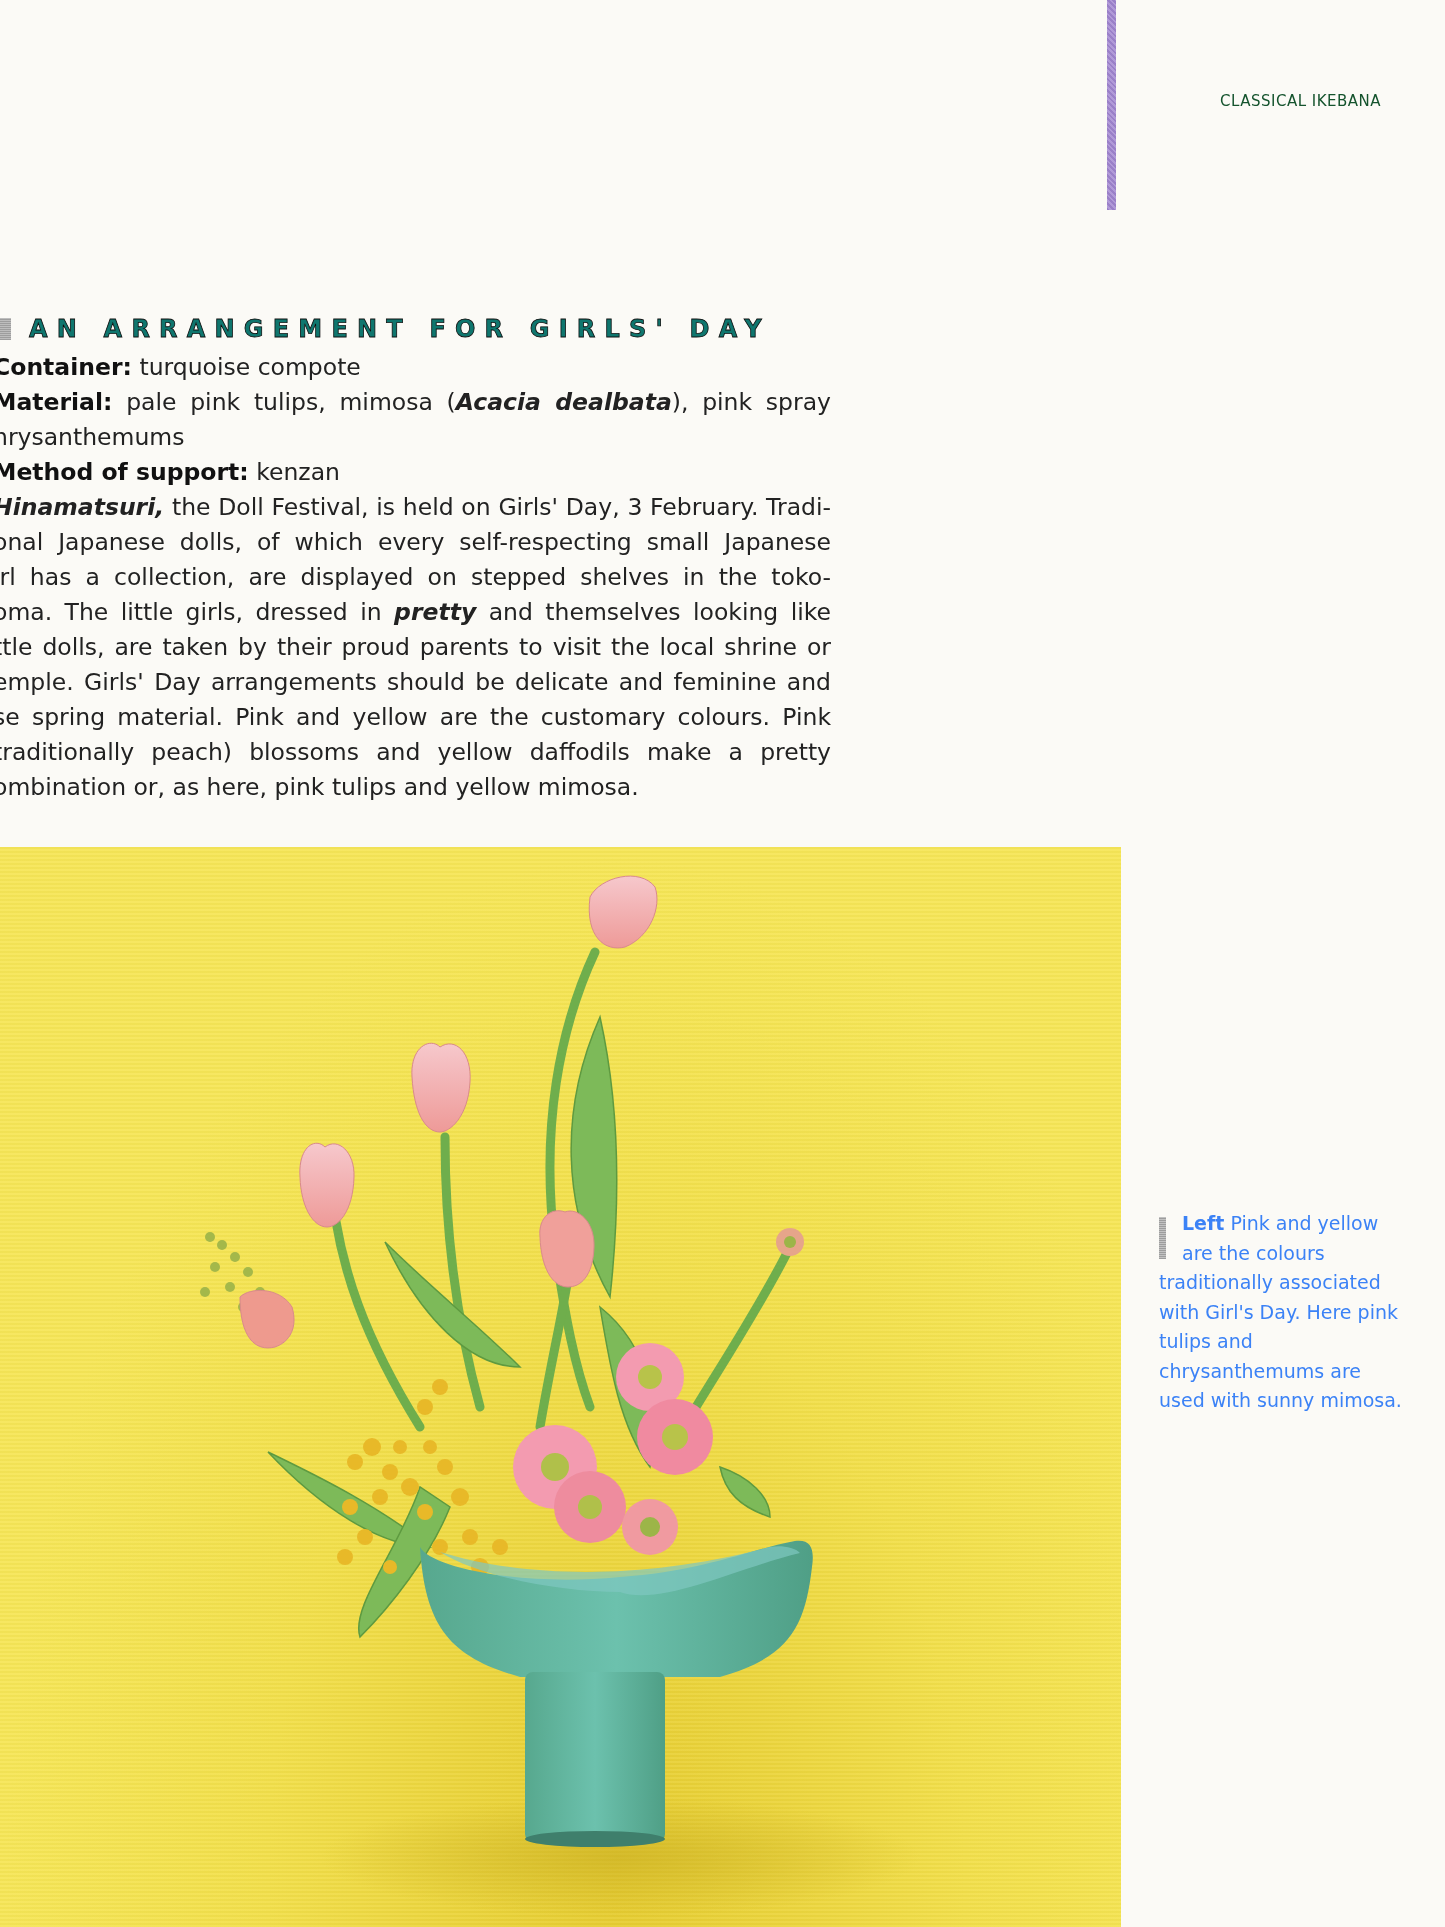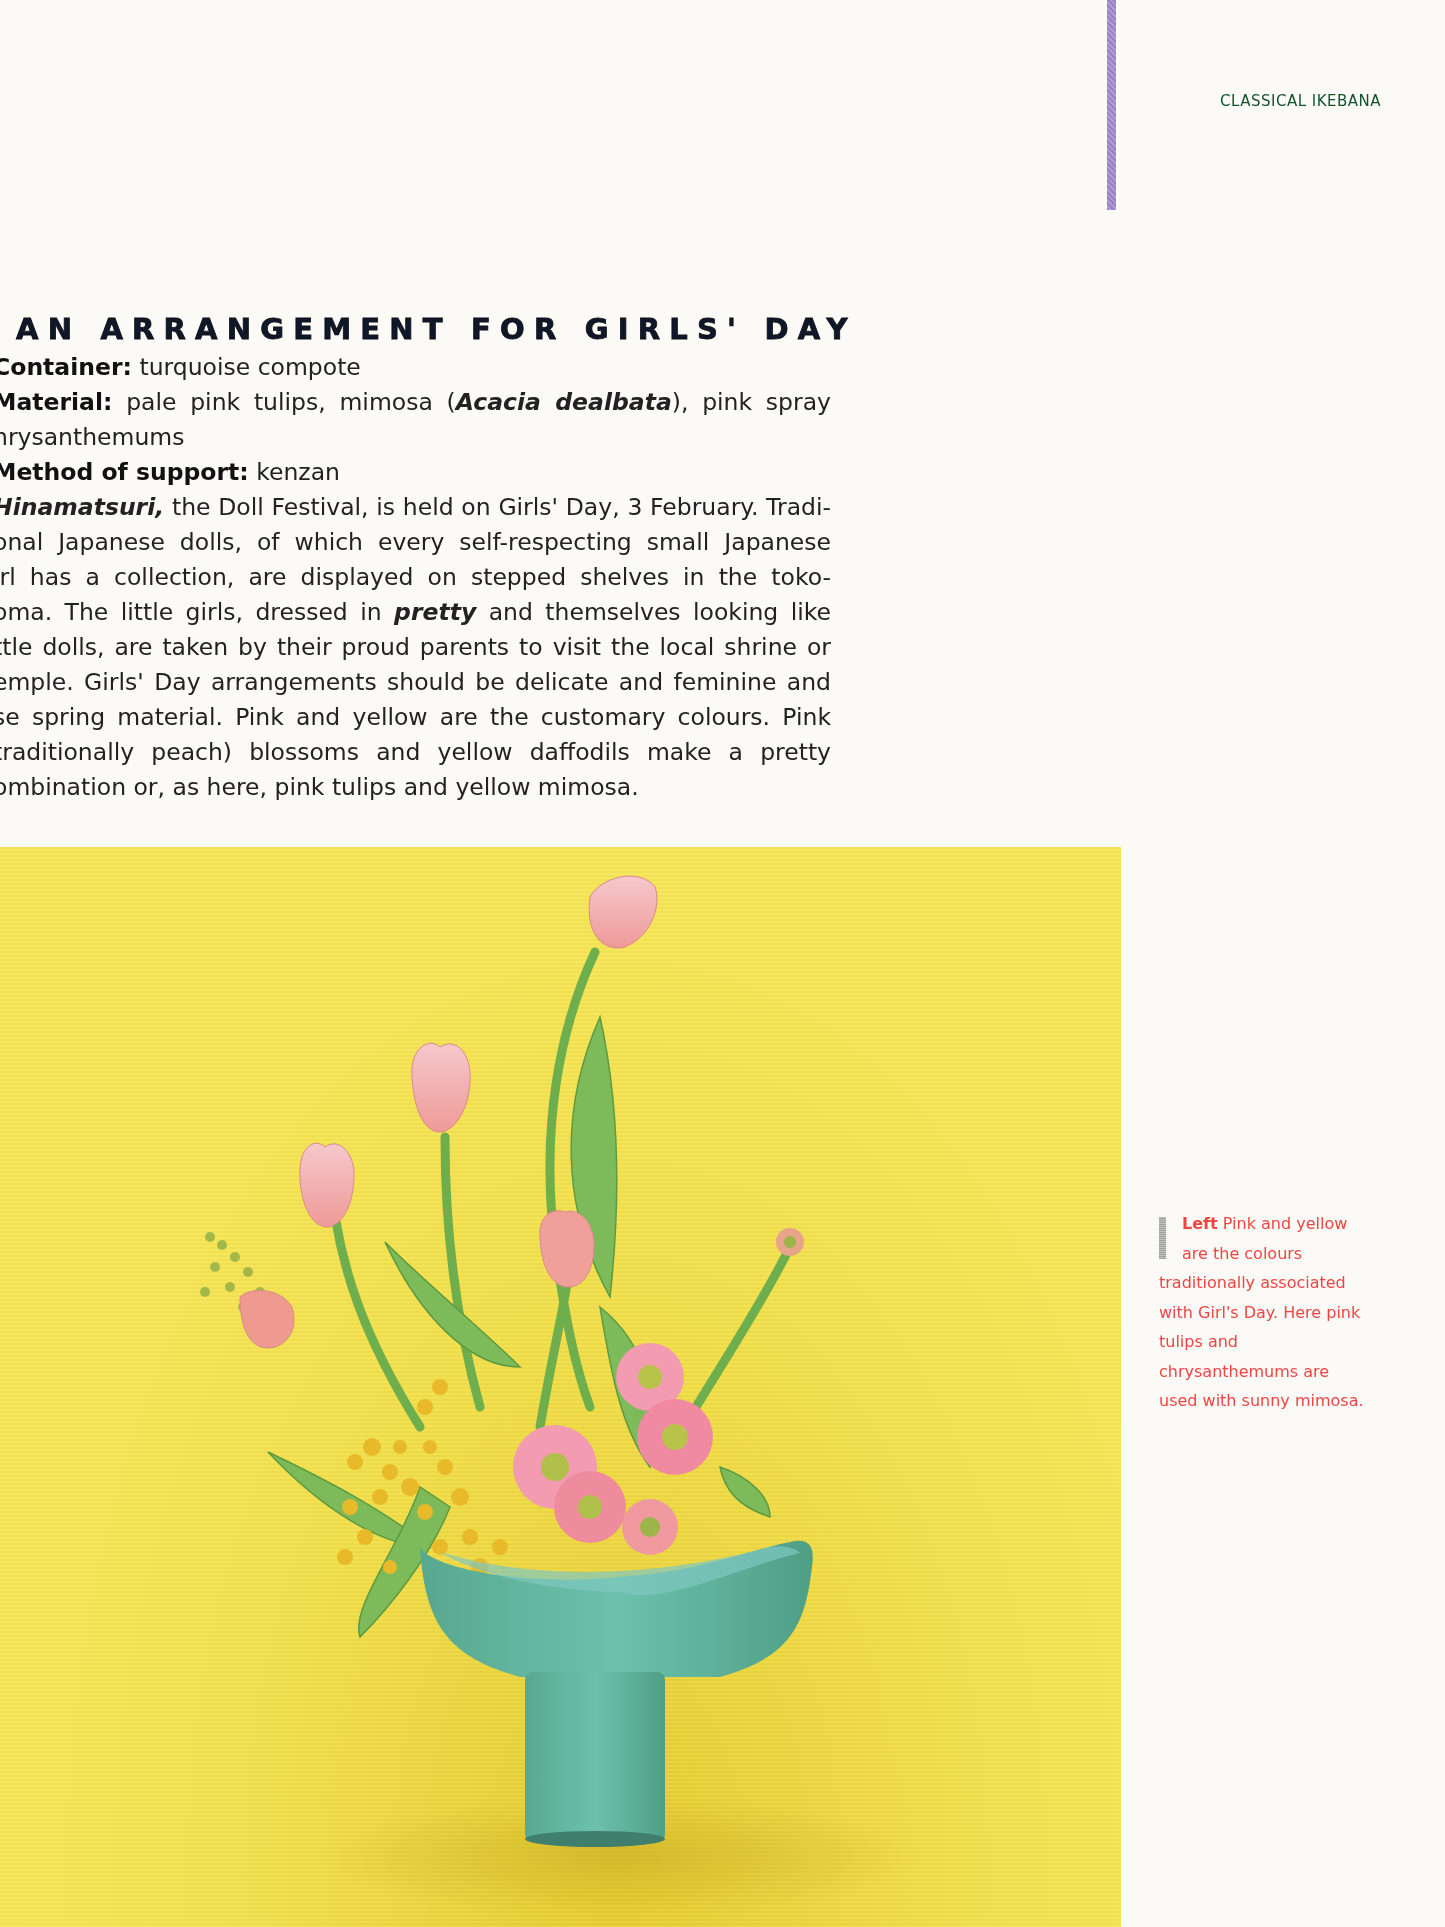--- a/index.html
+++ b/index.html
@@ -24,8 +24,8 @@
     background: repeating-linear-gradient(0deg, #9d9d9d 0 1px, #bdbdbd 1px 2px);
   }
   .heading {
-    font-family: "DejaVu Sans", sans-serif; font-weight: 900; font-size: 29px;
-    letter-spacing: 9.2px; color: #0f172a; white-space: nowrap;
+    font-family: "DejaVu Sans", sans-serif; font-weight: 900; font-size: 24px;
+    letter-spacing: 9.2px; color: #0f766e; white-space: nowrap;
     -webkit-text-stroke: 0.8px #0e0e0e;
   }
   .meta-line, .body-line {

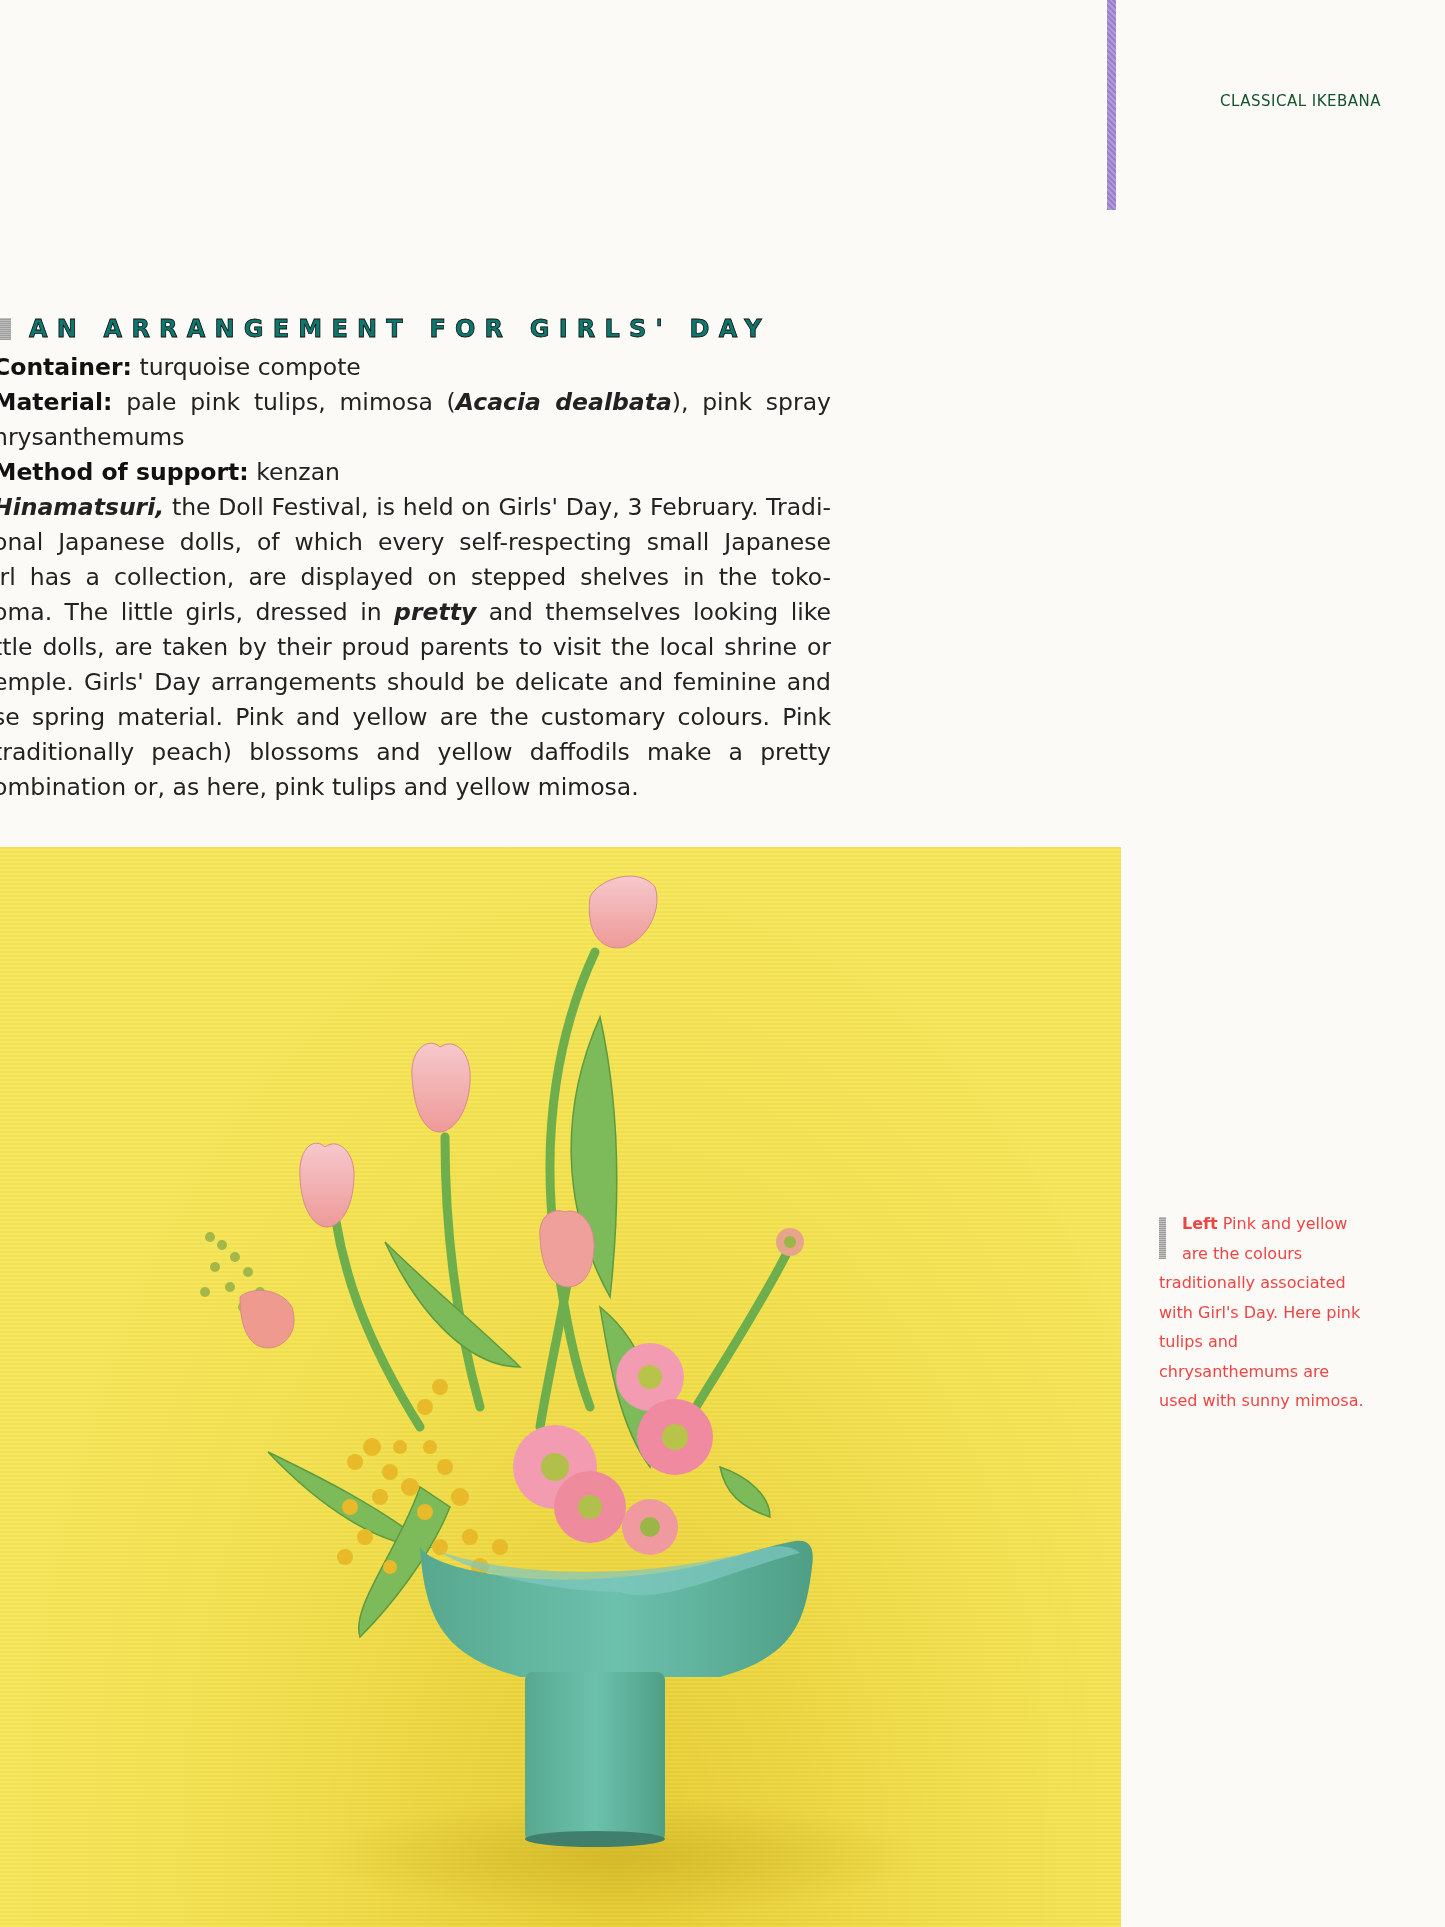--- a/index.html
+++ b/index.html
@@ -47,7 +47,7 @@
 
   .caption {
     position: absolute; left: 1159px; top: 1209px; width: 260px;
-    font-size: 16px; line-height: 29.5px; color: #ef4444;
+    font-size: 19px; line-height: 29.5px; color: #3b82f6;
   }
   .caption-marker {
     position: absolute; left: 0; top: 8px; width: 7px; height: 42px;

